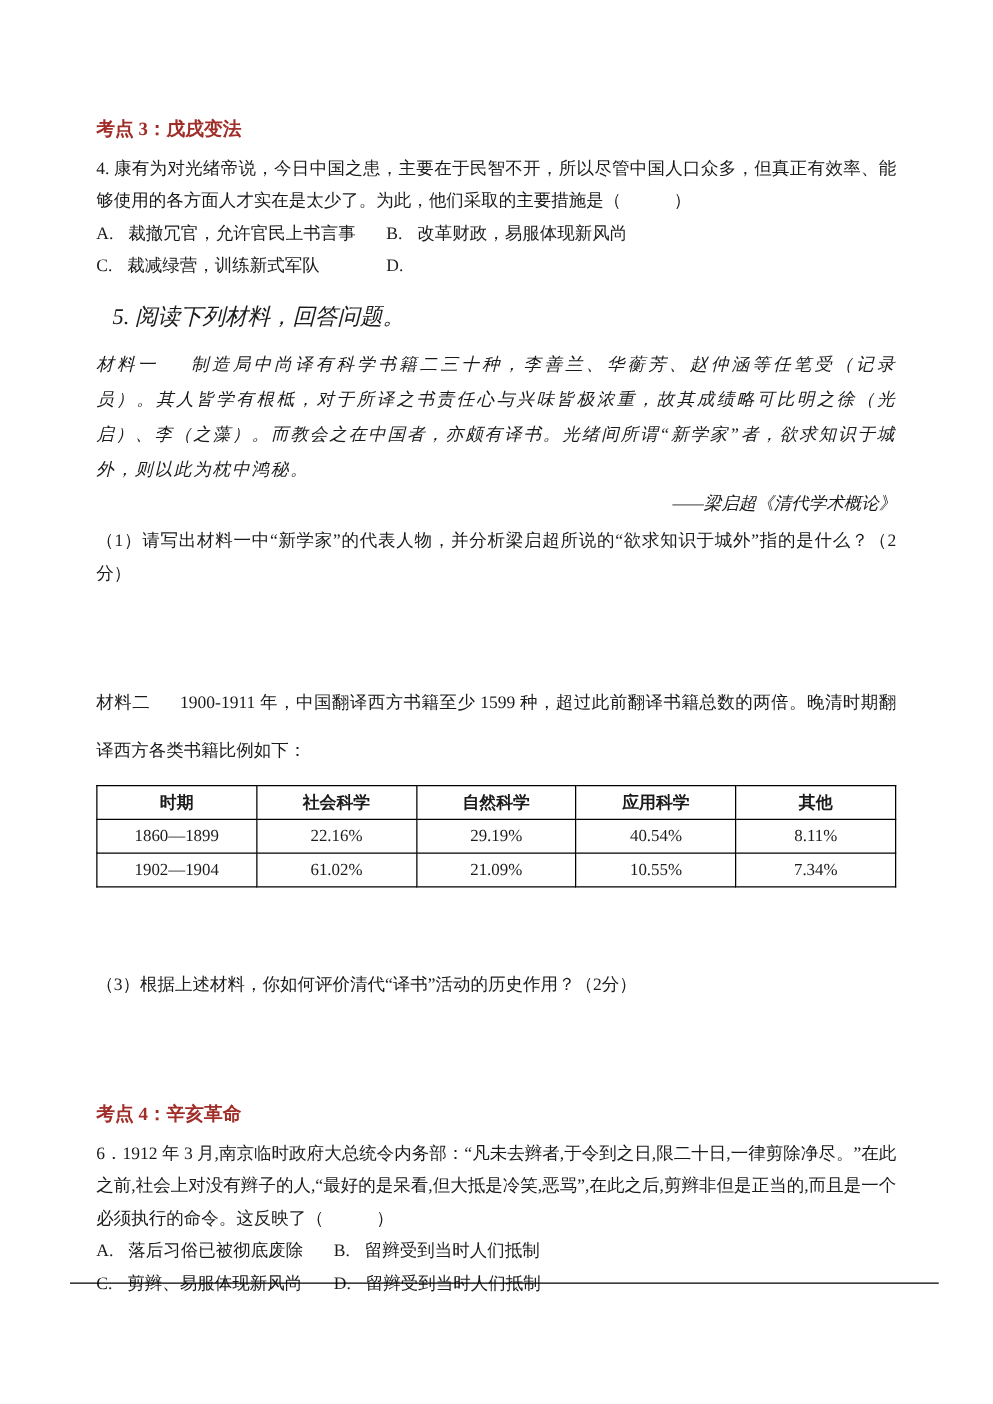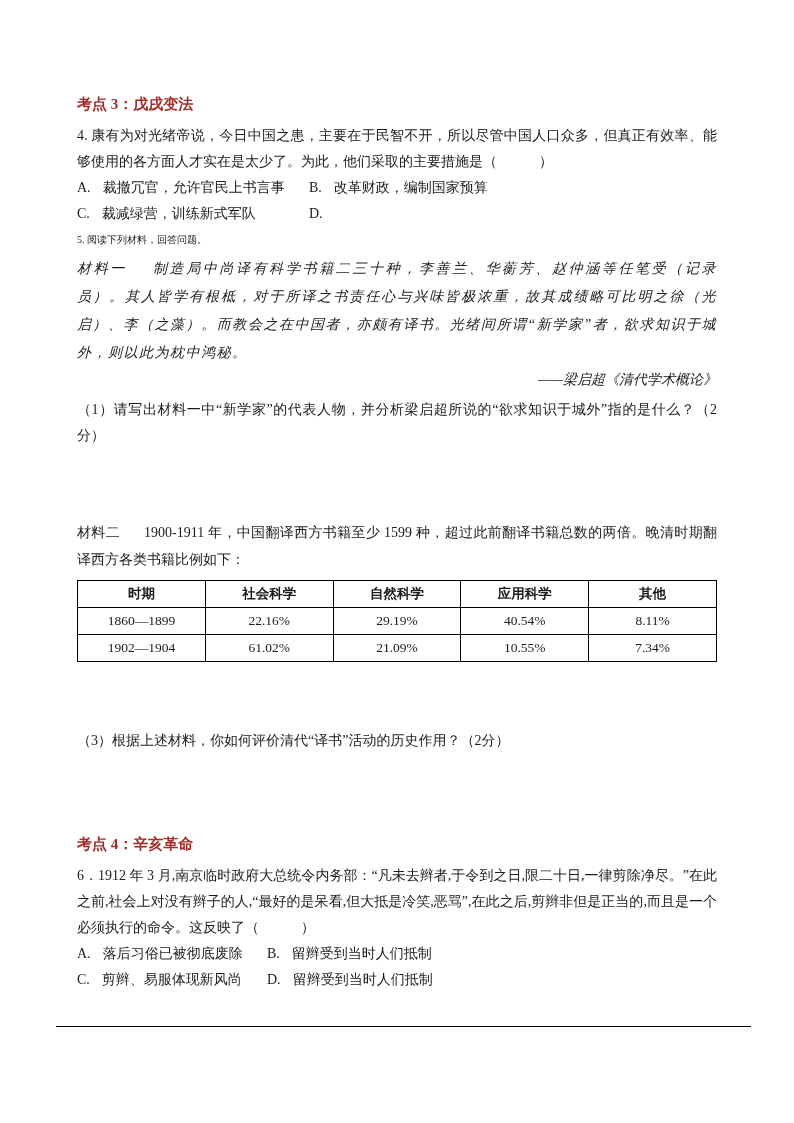--- a/index.html
+++ b/index.html
@@ -111,7 +111,7 @@
     </span>
     <span class="opt">
       <span class="opt-label">B.</span>
-      <span>改革财政，编制国家预算</span>
+      <span>改革财政，易服体现新风尚</span>
     </span>
   </div>
   <div class="opt-row">

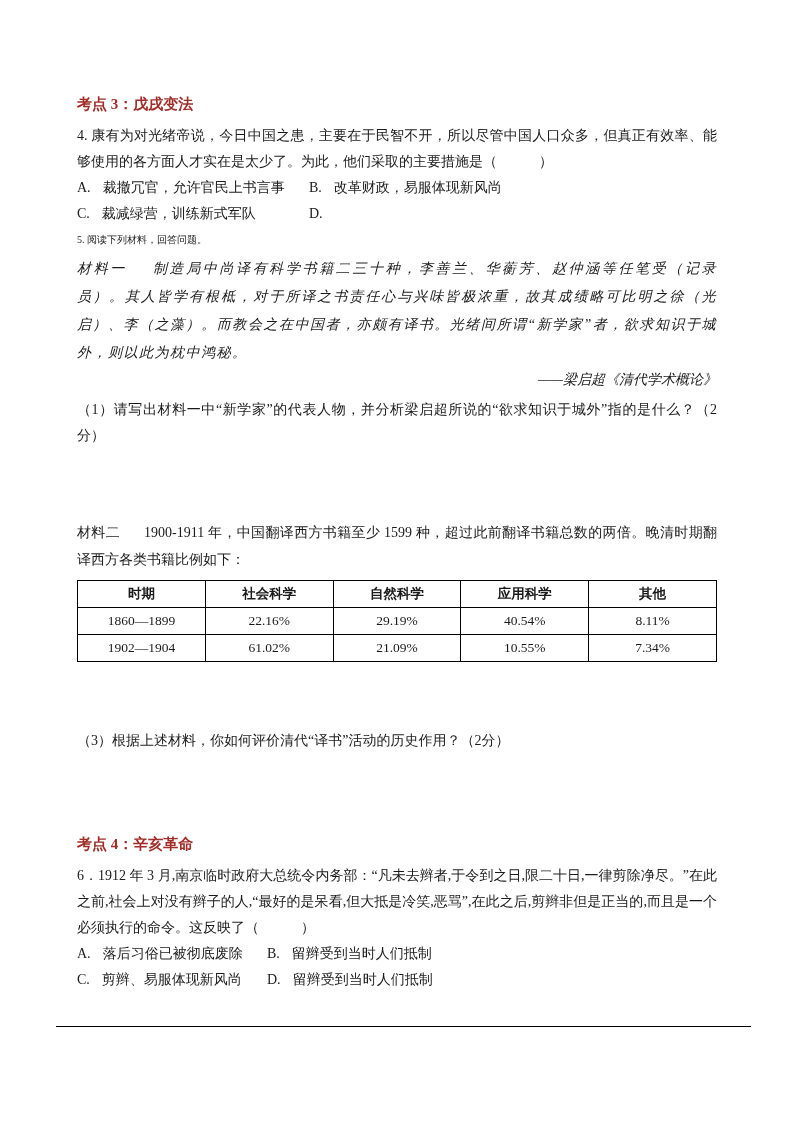--- a/index.html
+++ b/index.html
@@ -37,7 +37,7 @@
   .opt-label { margin-right: 12px; white-space: nowrap; }
   .optcol-q4 { width: 232px; }
   .optcol-q6 { width: 190px; }
-  .intro-line { font-size: 10px; line-height: 26px; margin: 0; }
+  .intro-line { font-size: 18px; line-height: 26px; margin: 13px; font-style: italic; }
   .material-kai {
     font-style: italic;
     font-size: 14px;

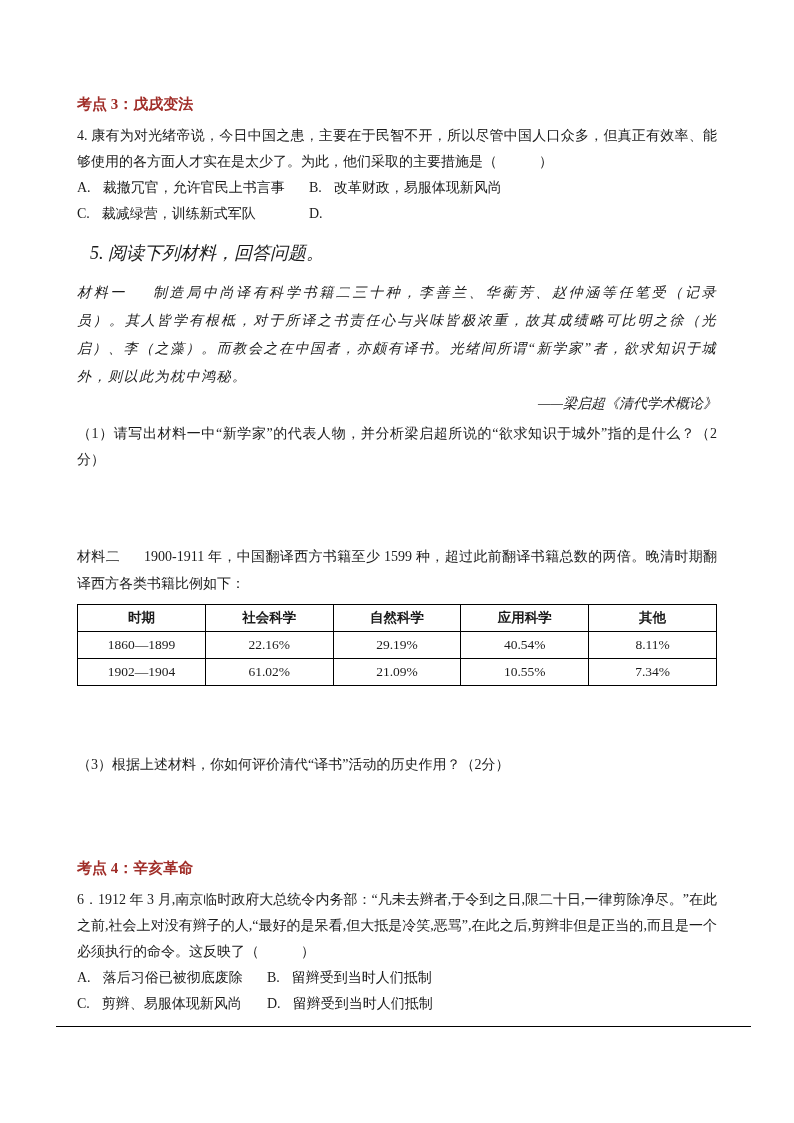--- a/index.html
+++ b/index.html
@@ -56,7 +56,7 @@
   }
   .material-song {
     font-size: 14px;
-    line-height: 27px;
+    line-height: 39px;
     text-align: justify;
     margin: 0;
   }

